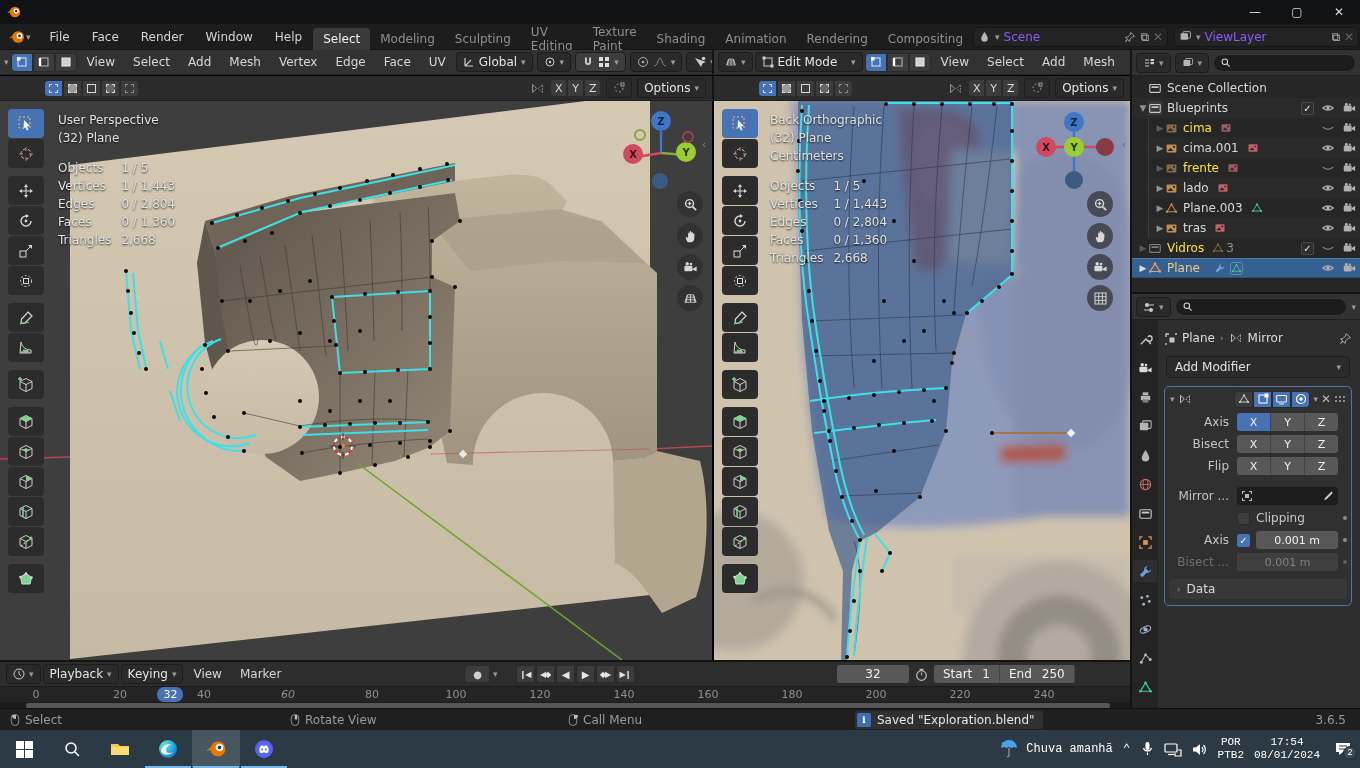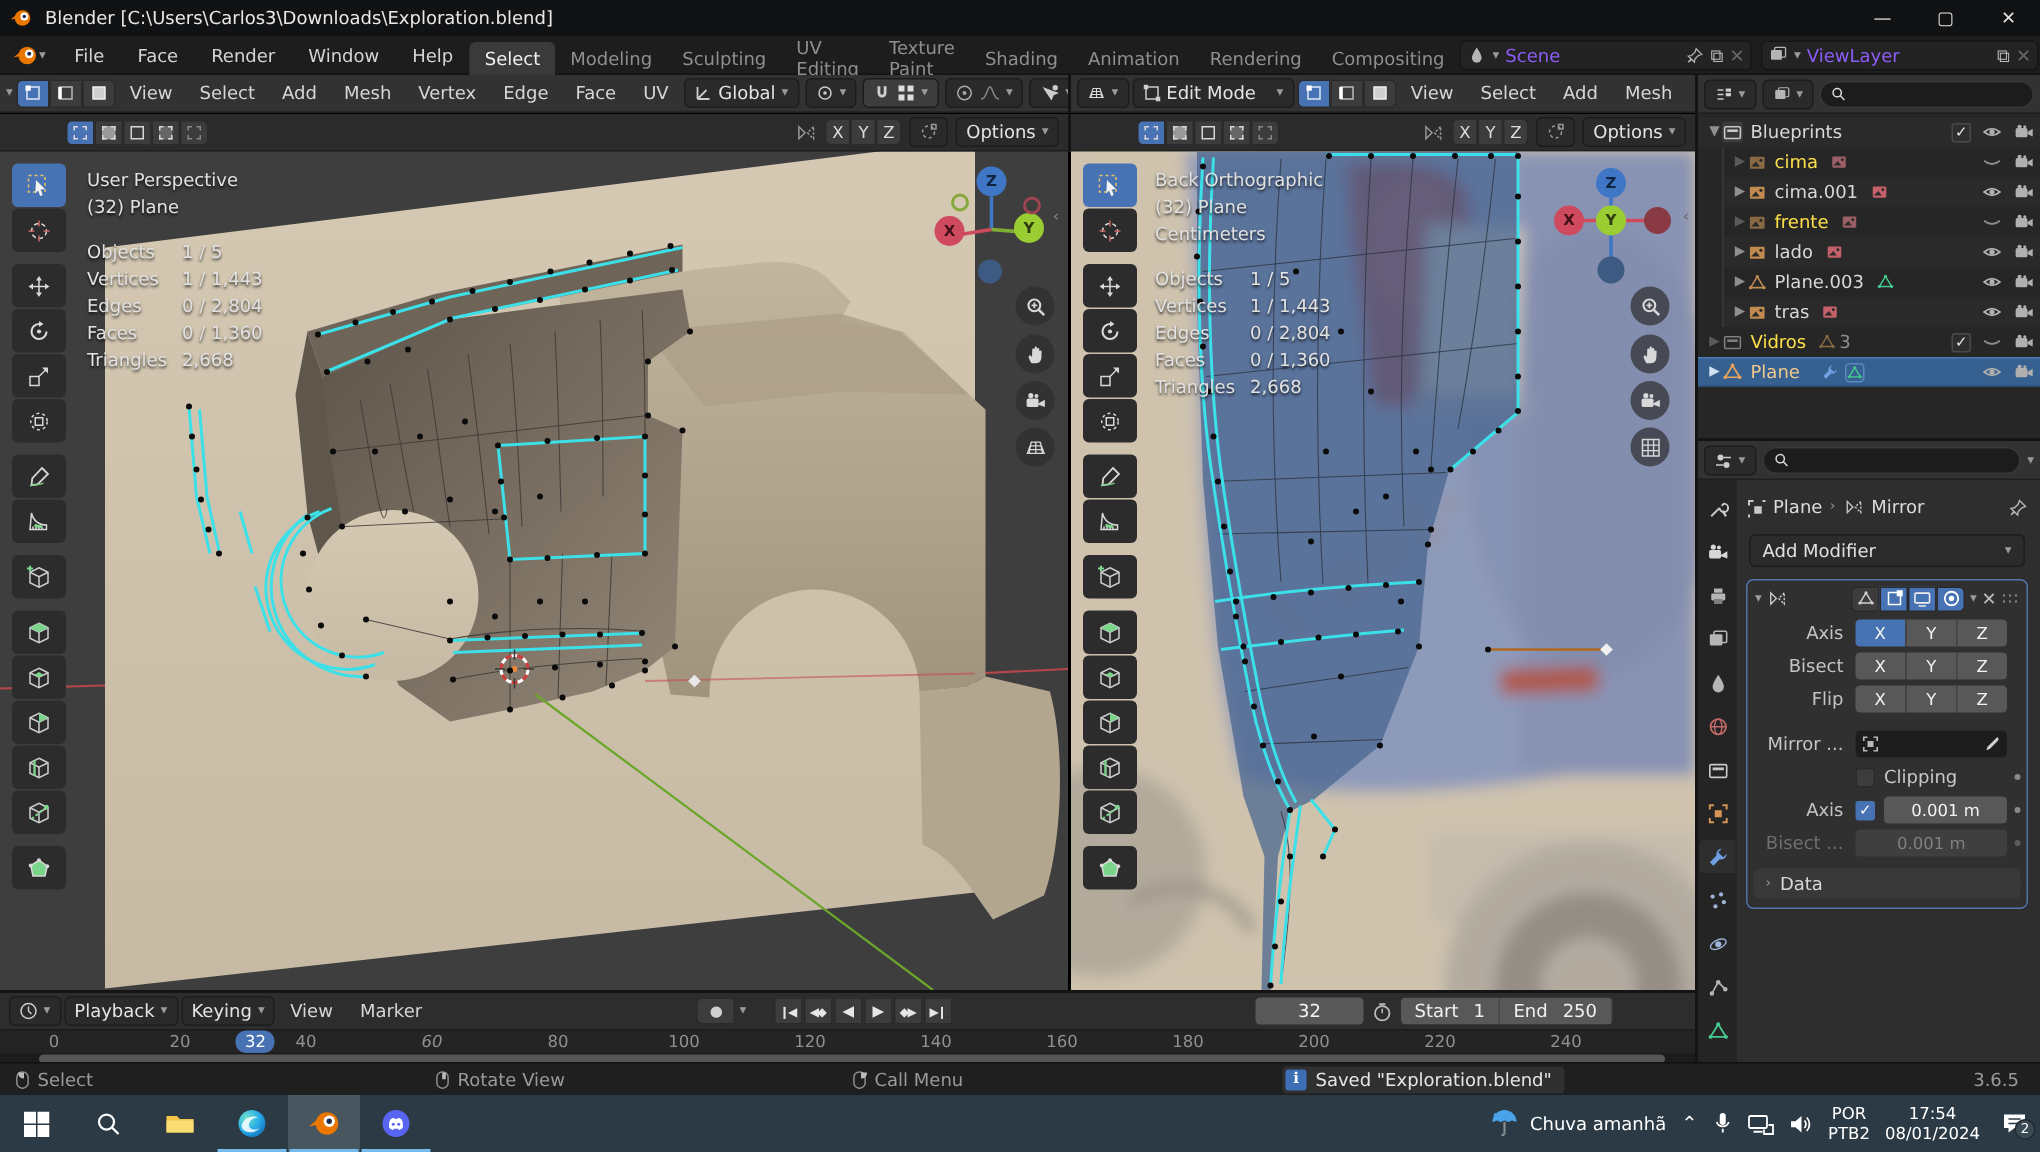--- a/index.html
+++ b/index.html
@@ -254,7 +254,6 @@
   <svg width="16" height="16" style="margin-left:6px">
       <use href="#i-blender"></use>
     </svg>
-  <span class="ttl">Blender [C:\Users\Carlos3\Downloads\Exploration.blend]</span>
   <div class="win-controls">
     <div class="win-btn">—</div>
     <div class="win-btn">▢</div>

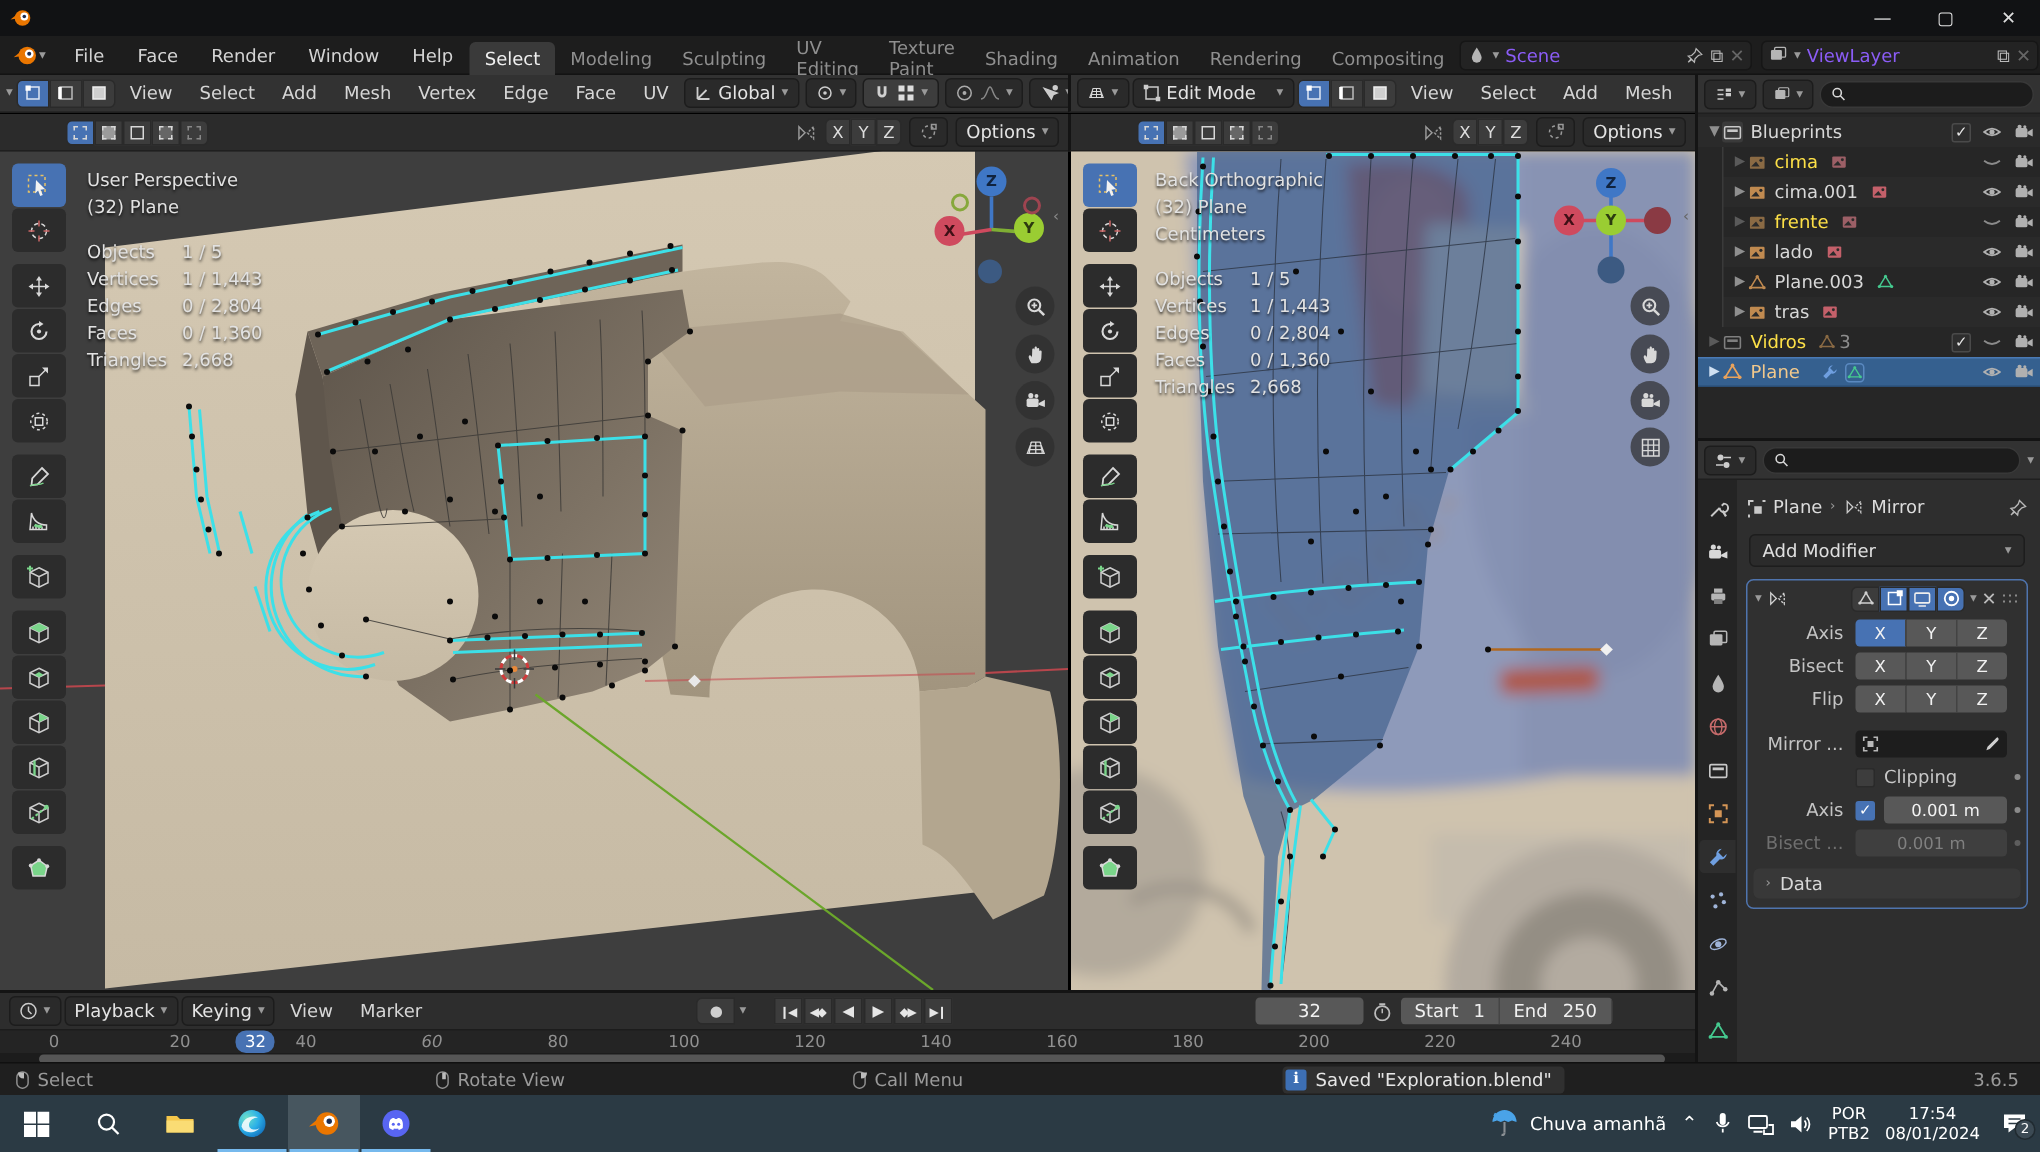--- a/index.html
+++ b/index.html
@@ -1152,6 +1152,13 @@
       </div>
   </div>
   <div style="padding-top:2px">
+    <div class="orow">
+      <span style="width:10px"></span>
+        <svg width="14" height="14">
+          <use href="#i-collection"></use>
+        </svg>
+      <span class="lbl">Scene Collection</span>
+    </div>
     <div class="orow alt">
       <span class="disc">▼</span>
       <svg width="14" height="14" style="background:#3a3a3a;border-radius:2px">

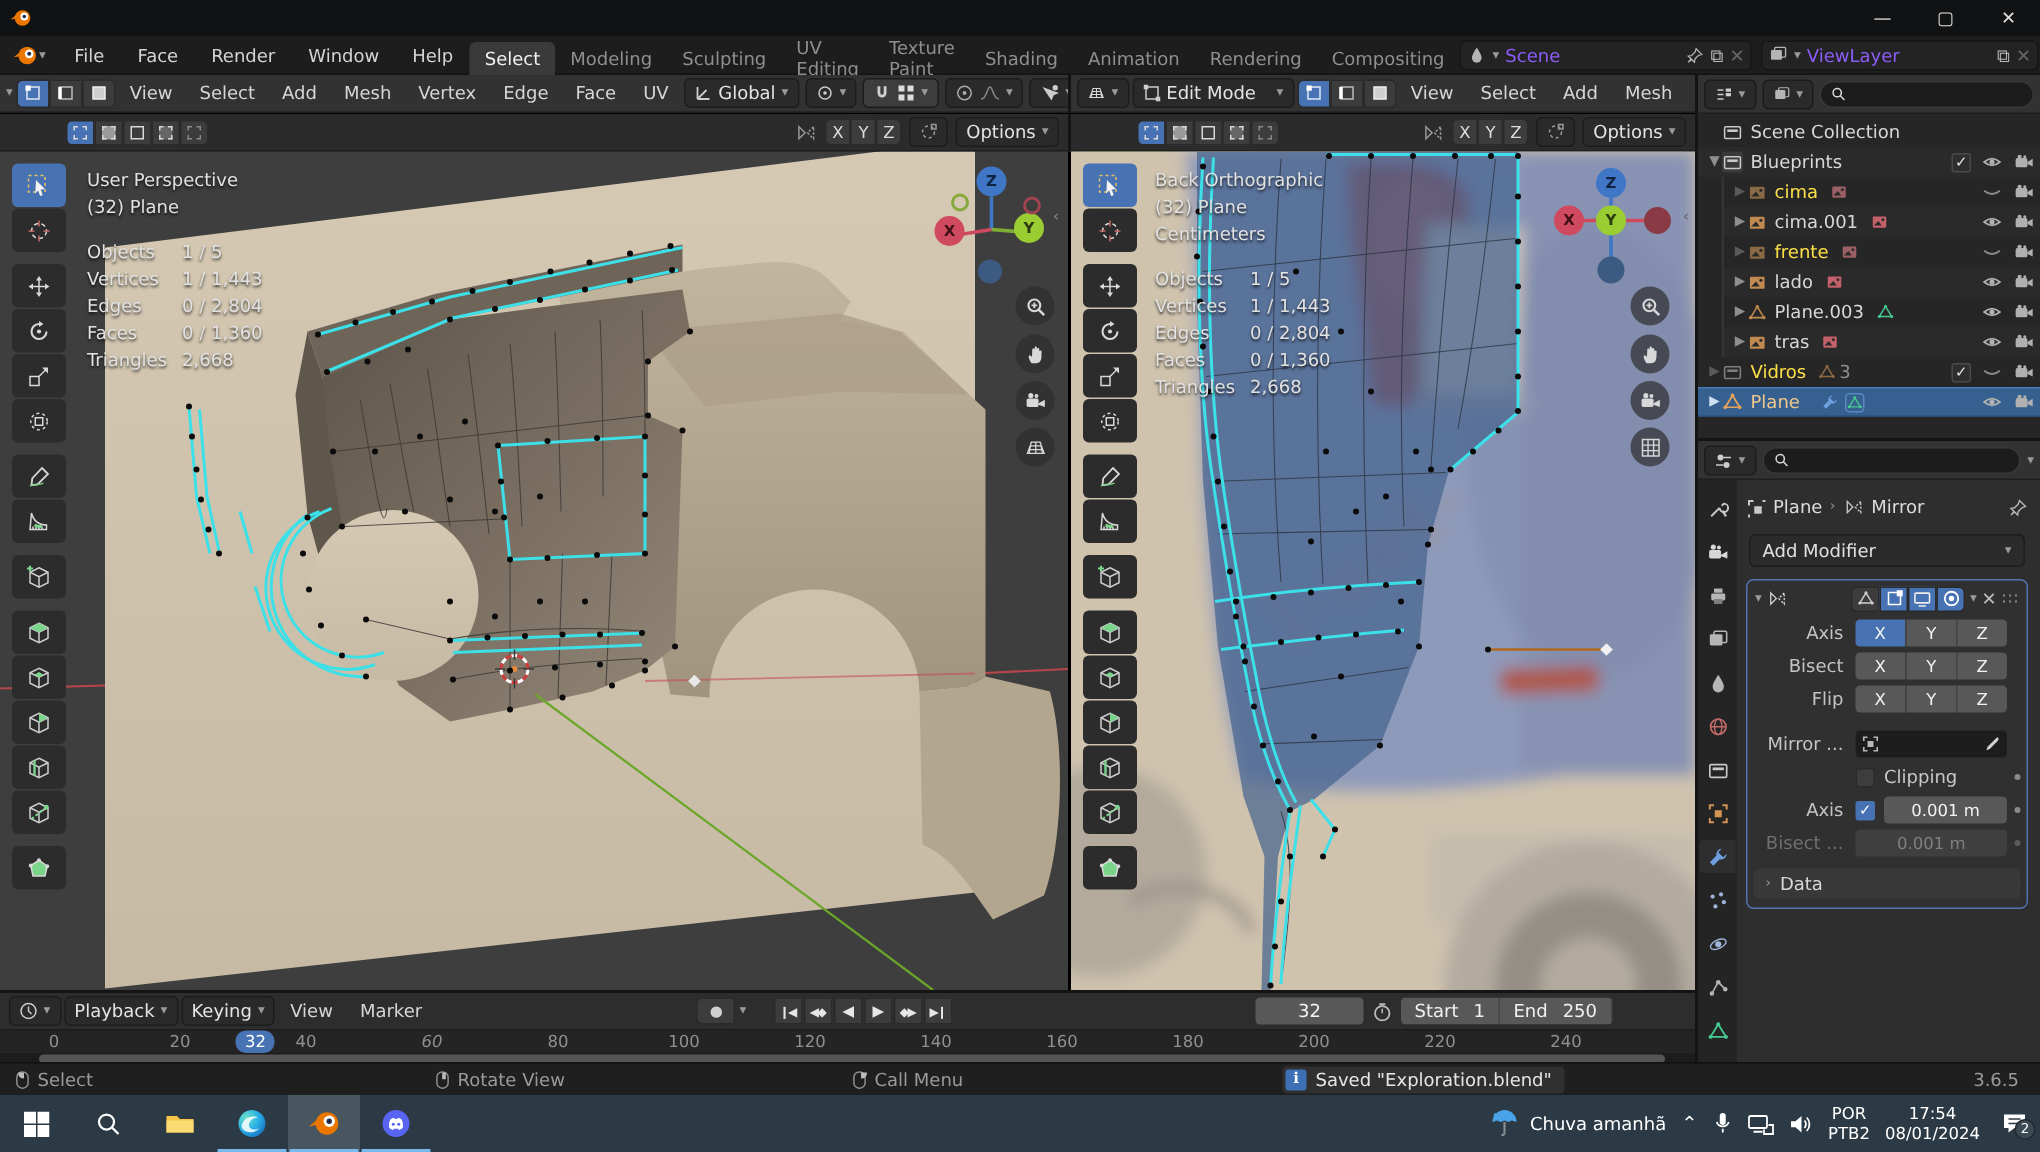--- a/index.html
+++ b/index.html
@@ -110,7 +110,7 @@
   .info-ic { width:14px; height:14px; background:#3d6fb4; border-radius:2px; color:#fff; font-weight:bold; font-size:10px; display:flex; align-items:center; justify-content:center; font-family:"DejaVu Serif",serif; }
 
   
-  .taskbar { left:0; top:730px; width:1360px; height:38px; background:#2b3a44; display:flex; align-items:stretch; color:#fff; }
+  .taskbar { left:0; top:730px; width:1360px; height:38px; background:#2b3a44; display:flex; align-items:stretch; color:#fff;font-family:Liberation Mono, monospace; }
   .tb-btn { width:48px; display:flex; align-items:center; justify-content:center; position:relative; }
   .tb-btn.running::after { content:""; position:absolute; left:1px; right:1px; bottom:0; height:2px; background:#76b9ed; }
   .tb-btn.activeapp { background:#47565f; }

